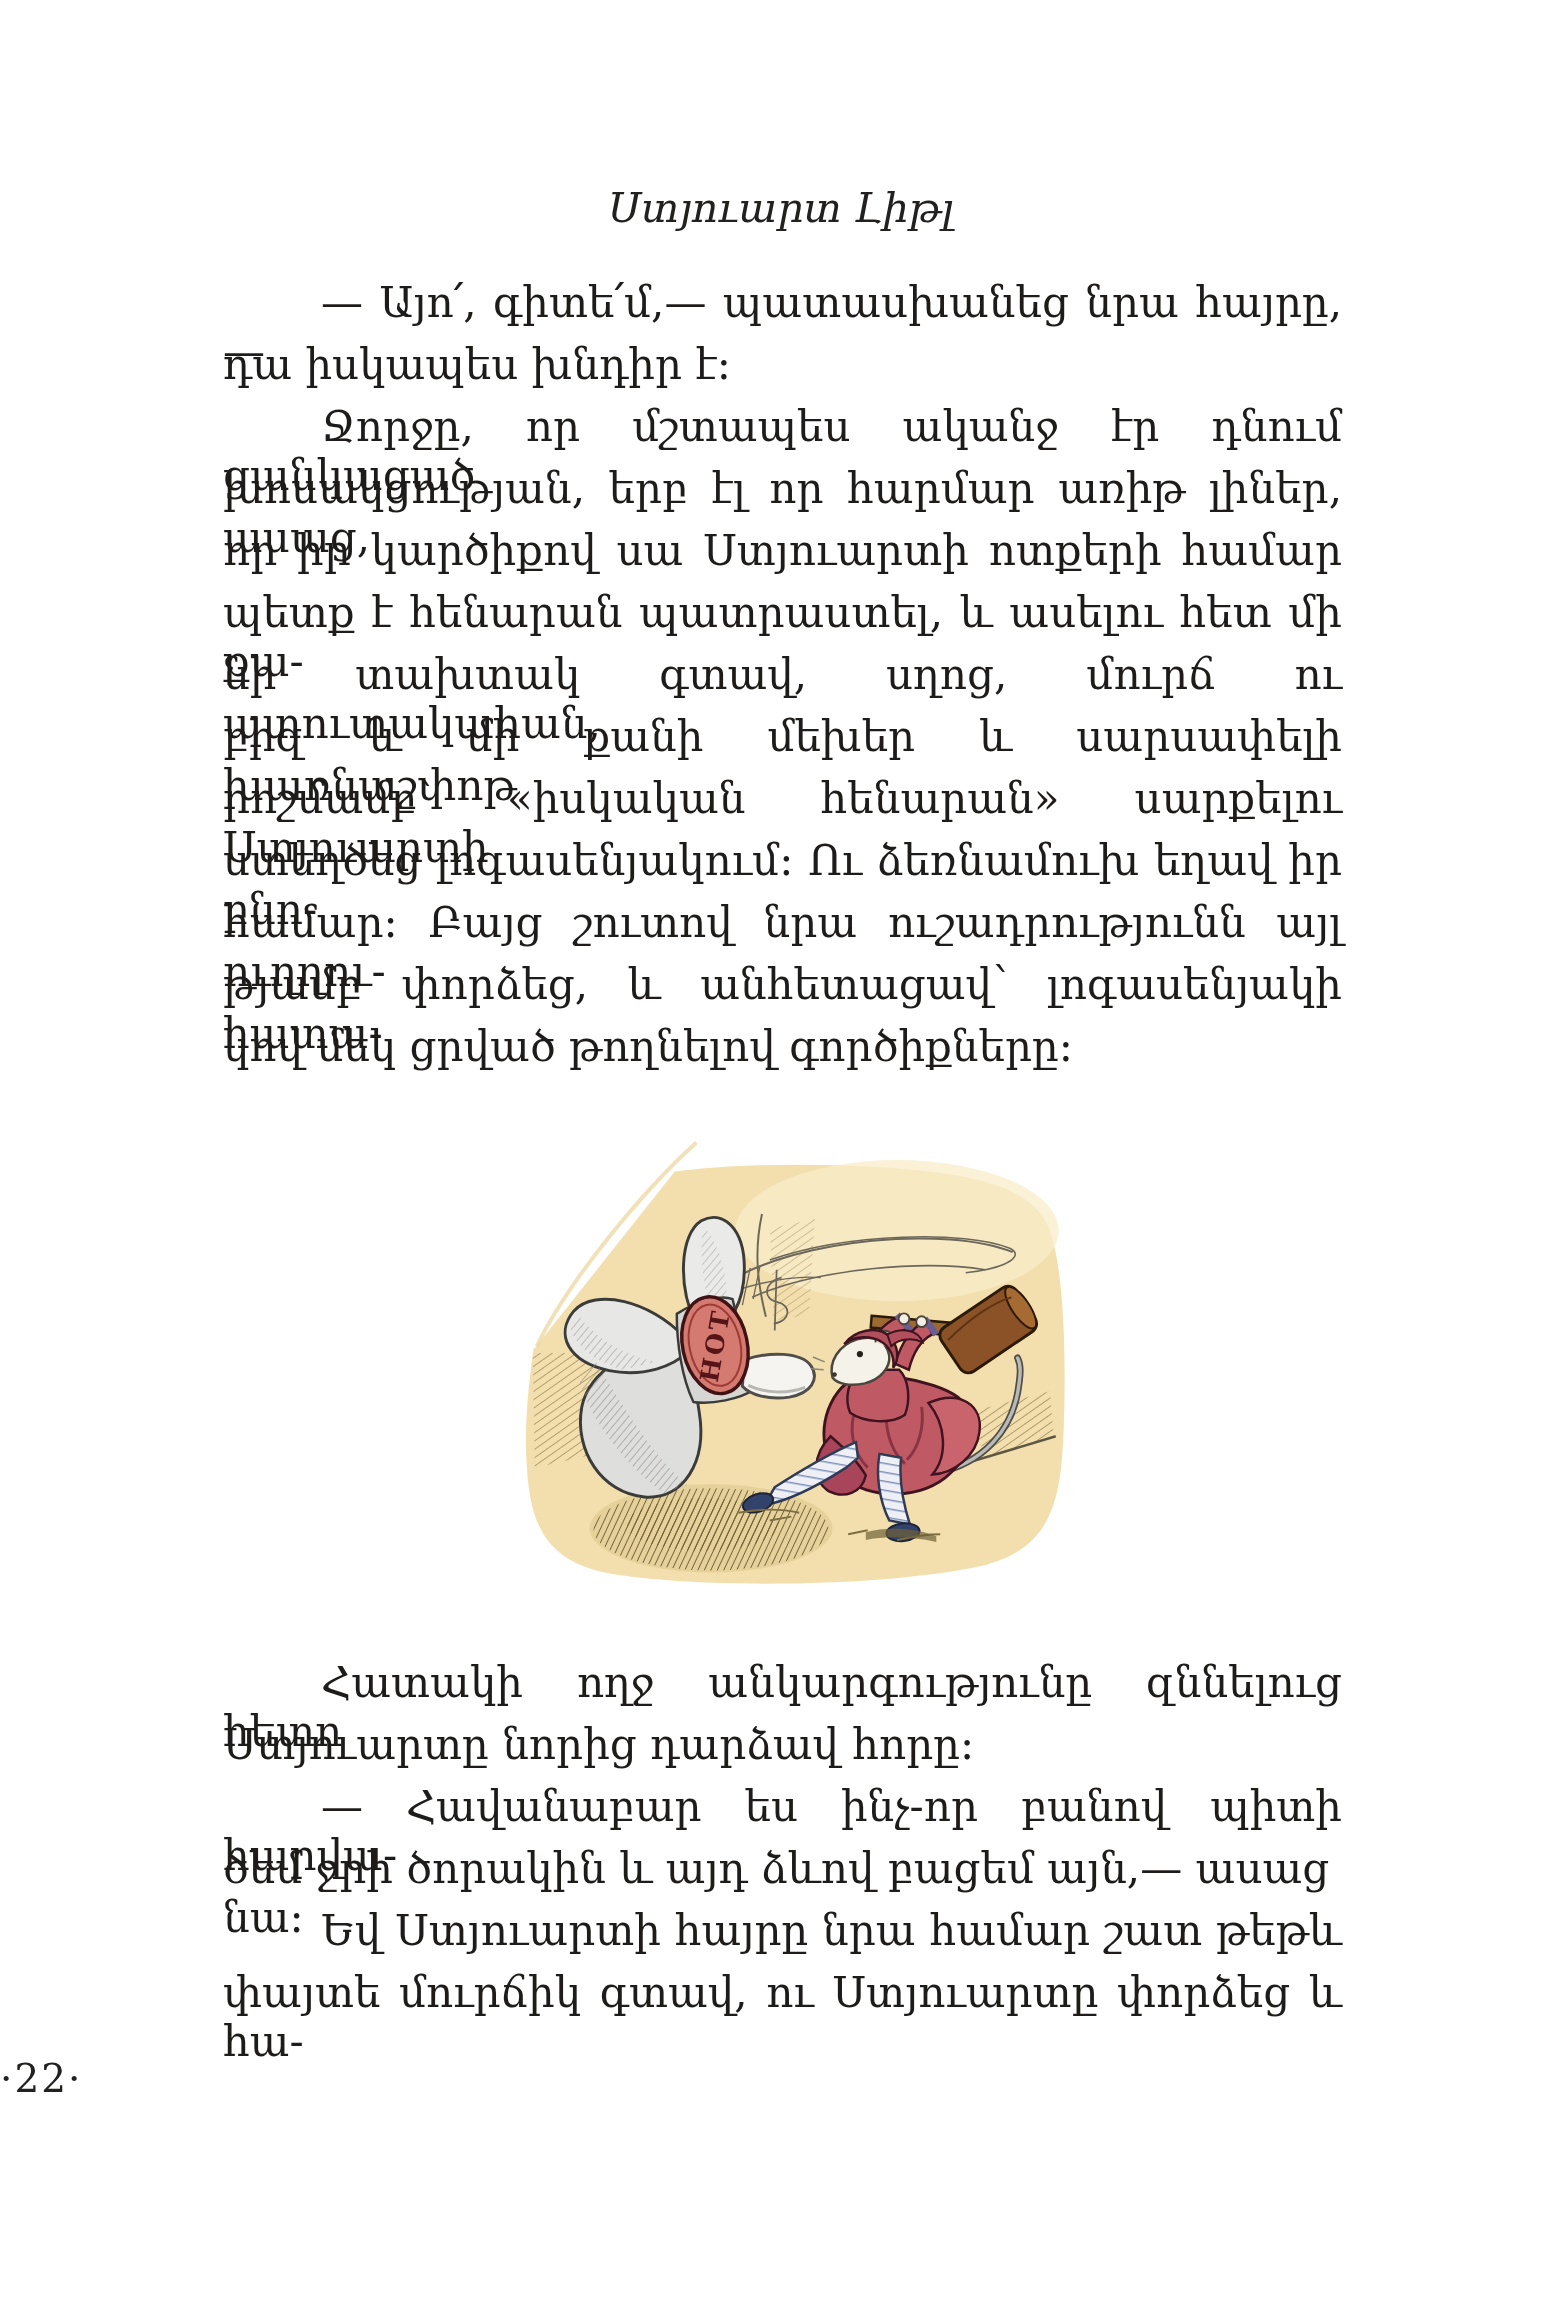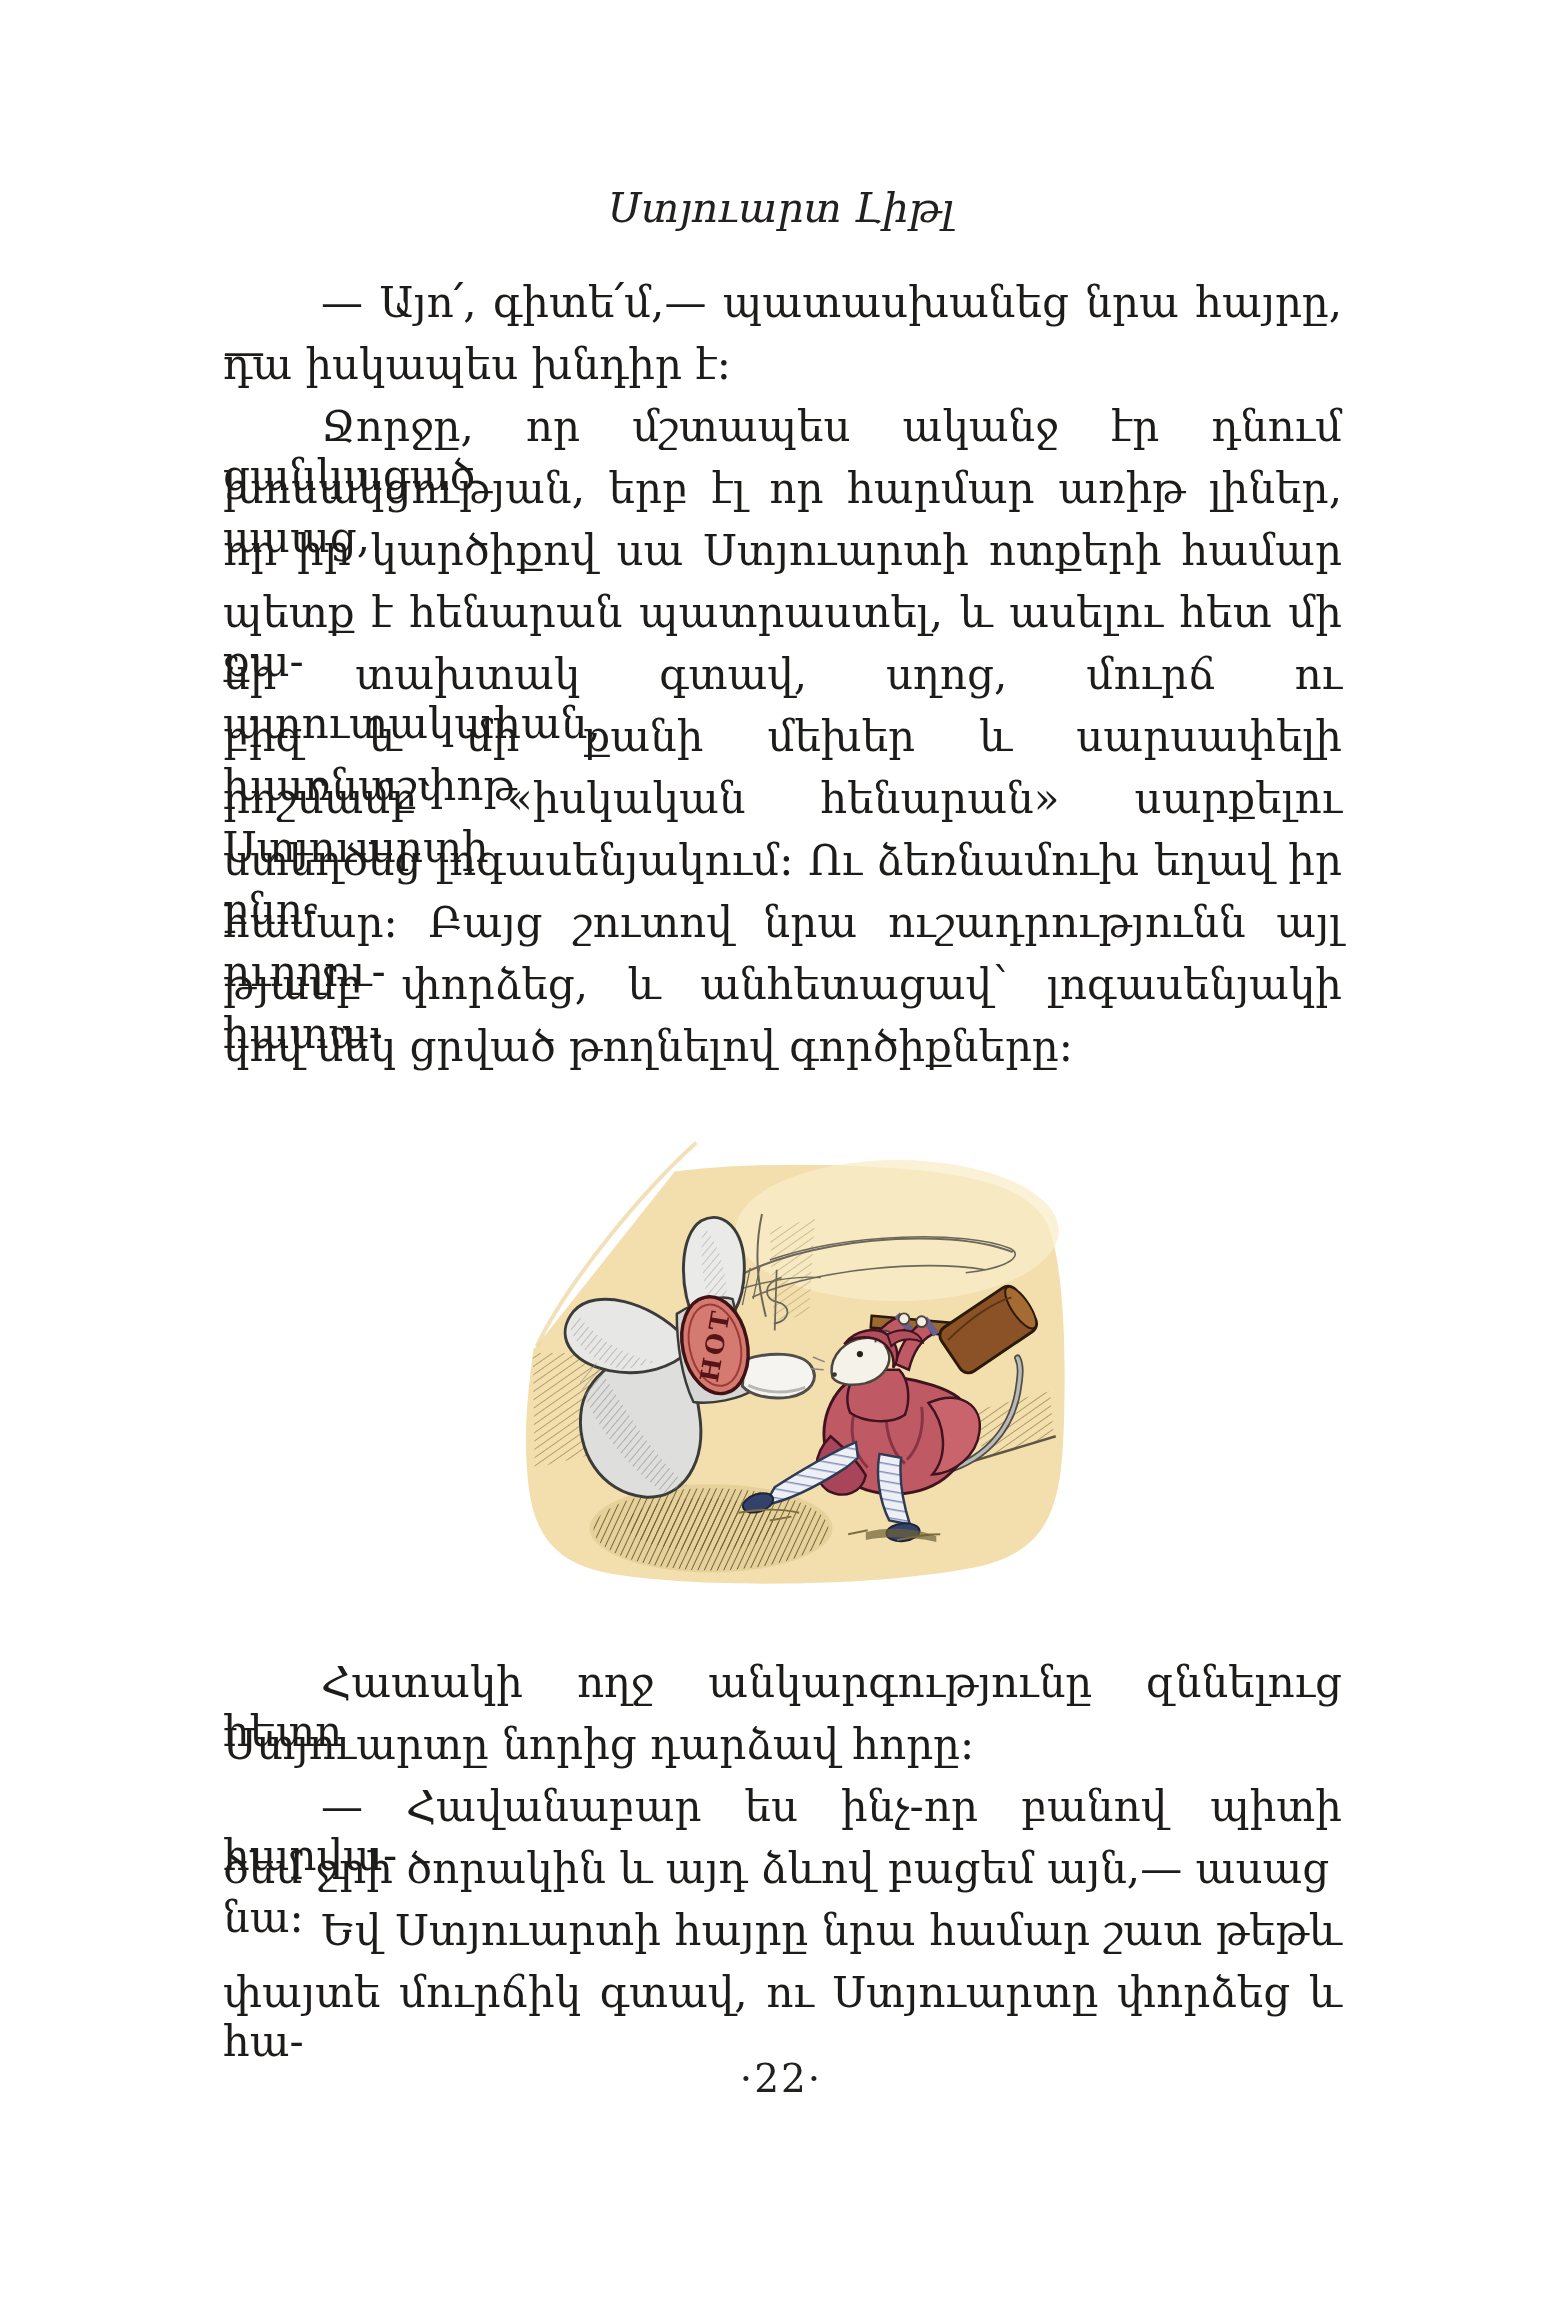--- a/index.html
+++ b/index.html
@@ -28,7 +28,7 @@
   }
   .pagenum{
     position:absolute;top:2056px;left:0;width:100%;
-    text-align:center;font-size:39px;color:#222120;letter-spacing:2px;
+    font-size:39px;color:#222120;letter-spacing:2px;
   }
 </style>
 </head>

